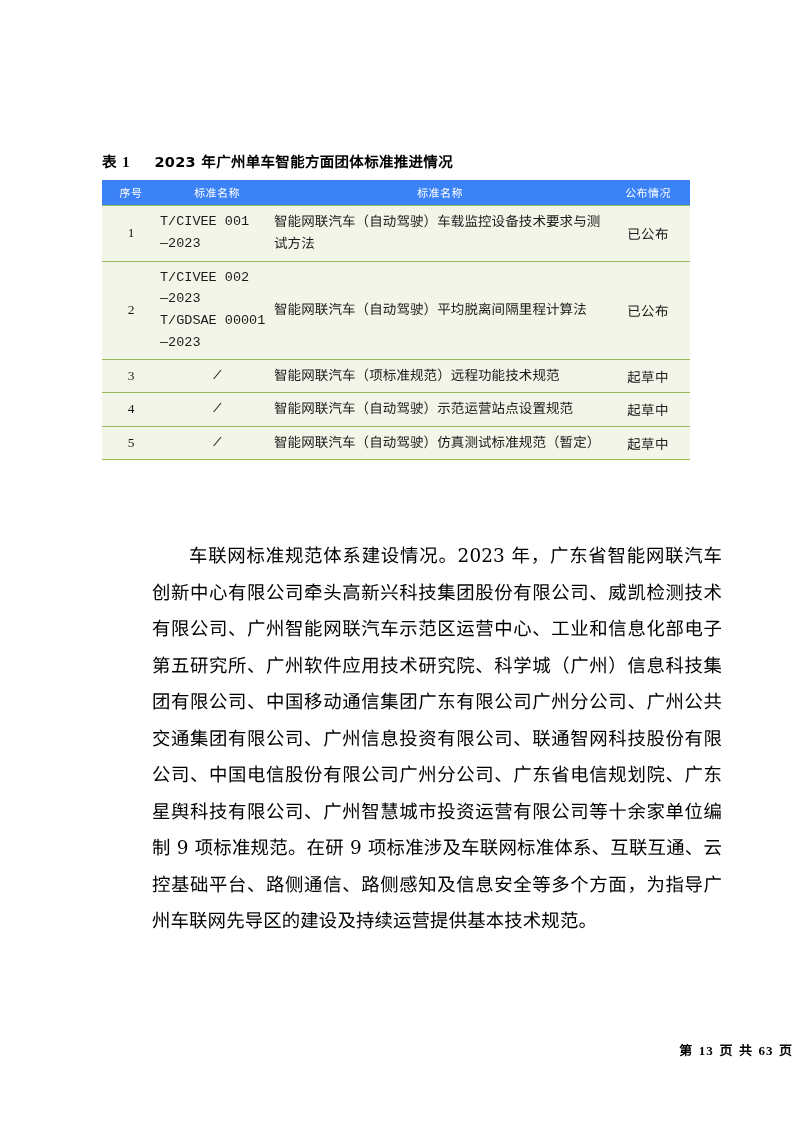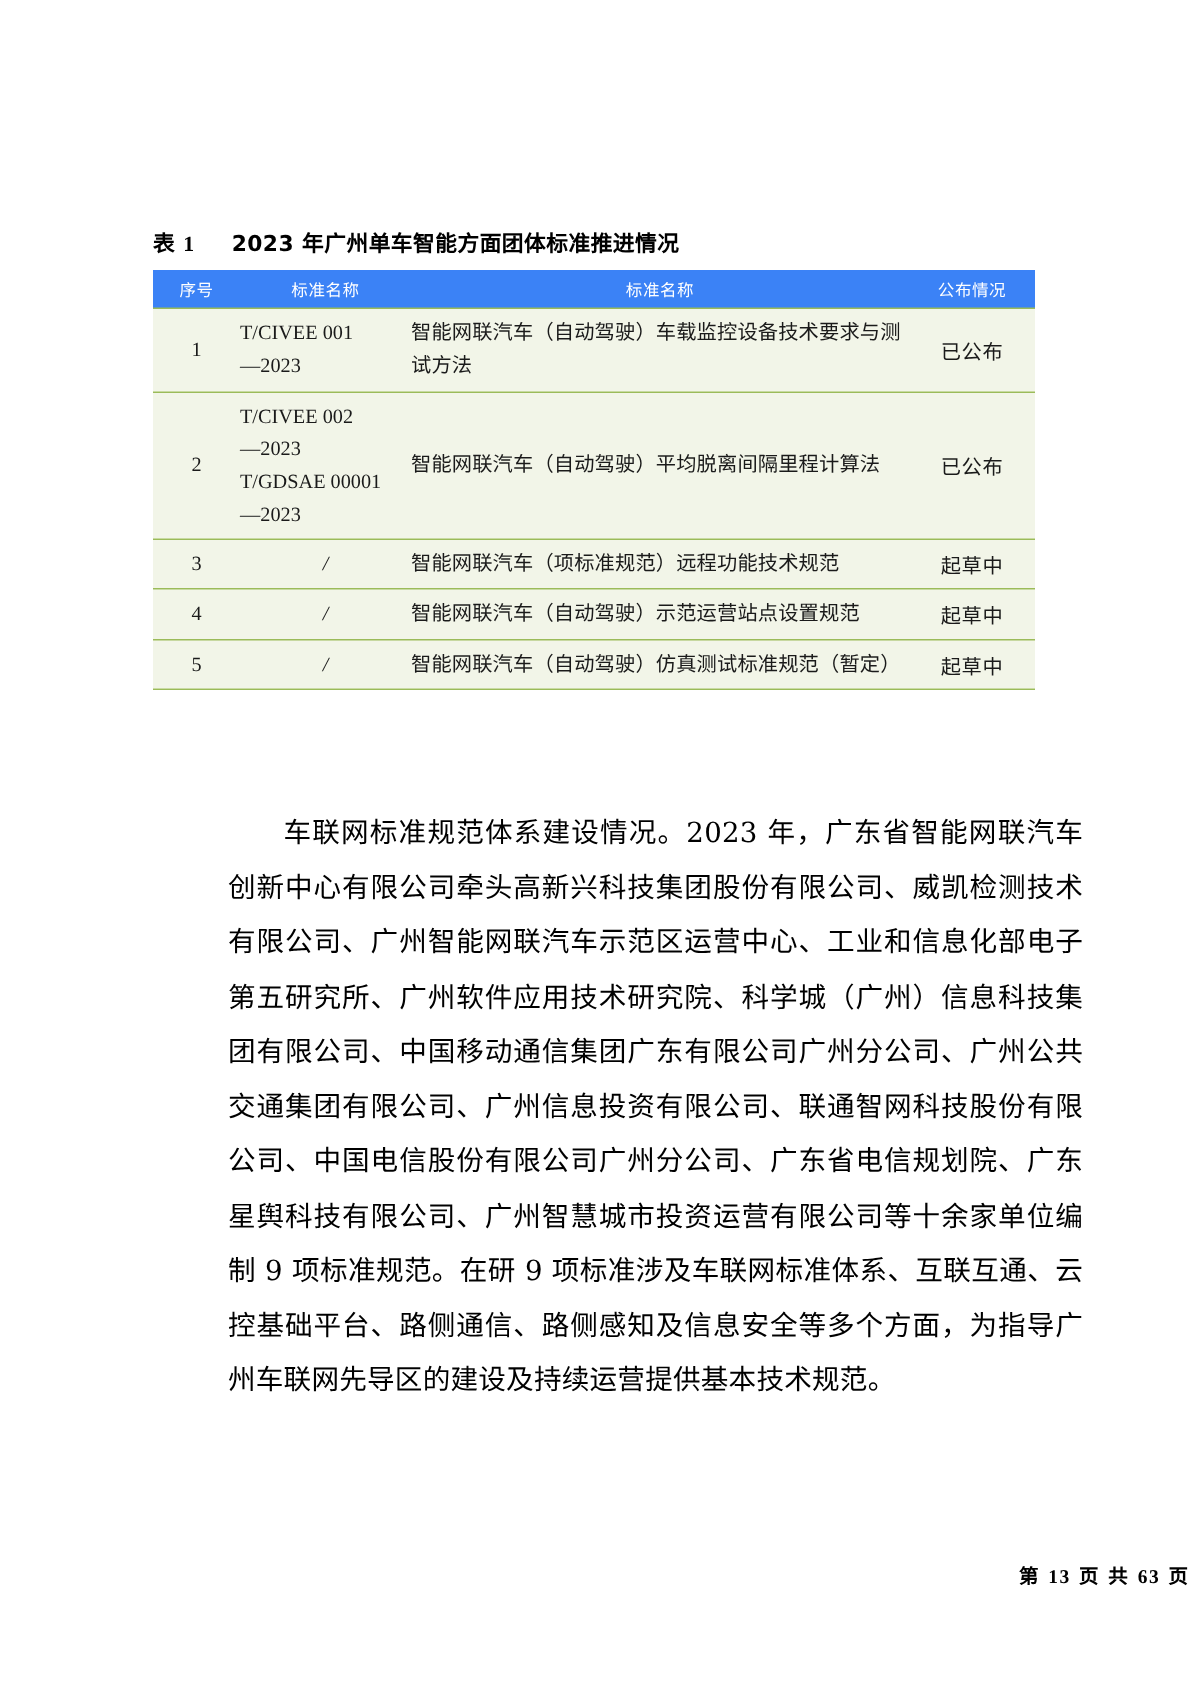--- a/index.html
+++ b/index.html
@@ -124,7 +124,7 @@
     font-size: 13.5px;
   }
   .c-code {
-    font-family: Liberation Serif, serif;
+    font-family: Liberation Mono, monospace;
     font-size: 12.5px;
     line-height: 1.62;
     padding-left: 6px;

